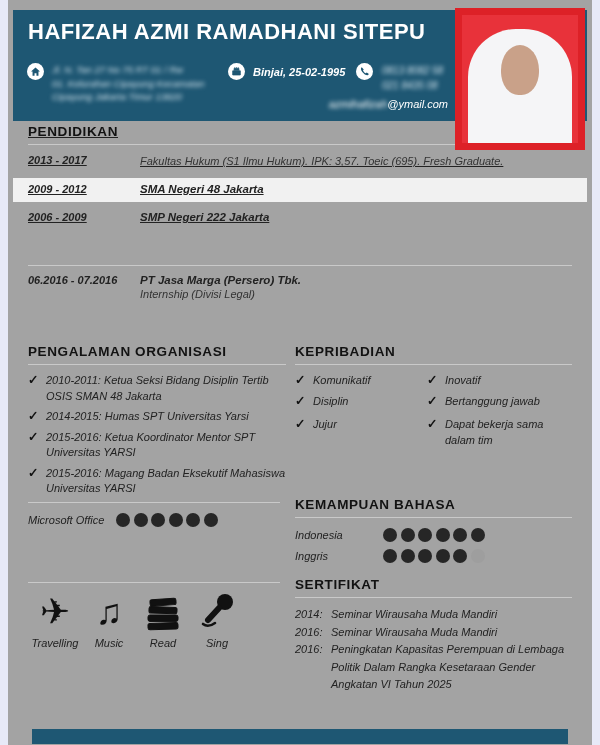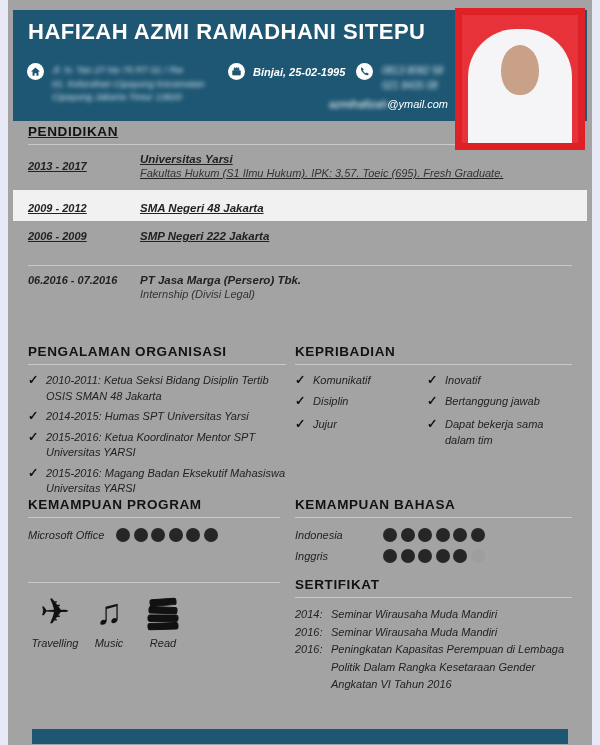--- a/index.html
+++ b/index.html
@@ -160,7 +160,6 @@
     <div class="edu-row" style="padding:8px 0 6px 0;align-items:center;">
       <div class="period">2013 - 2017</div>
       <div class="edu-main">
-        <div class="edu-title">Universitas Yarsi</div>
         <div class="edu-detail">Fakultas Hukum (S1 Ilmu Hukum). IPK: 3,57. Toeic (695). Fresh Graduate.</div>
       </div>
     </div>

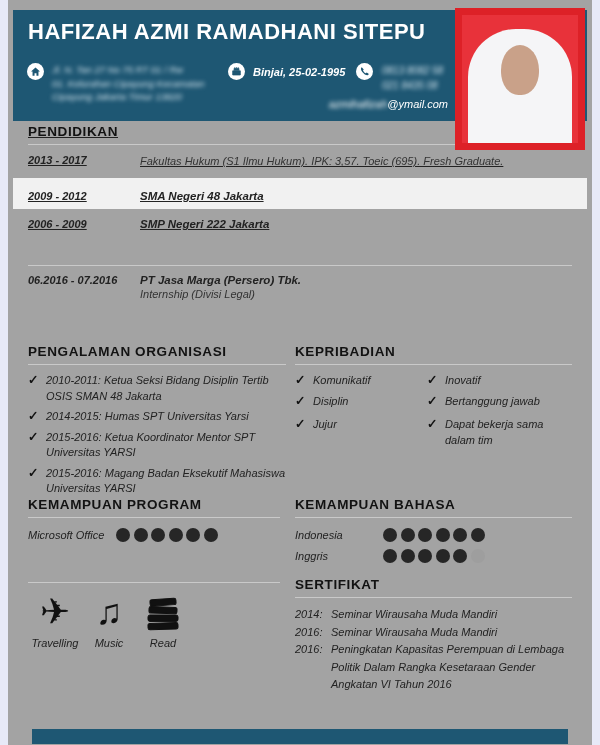--- a/index.html
+++ b/index.html
@@ -163,7 +163,7 @@
         <div class="edu-detail">Fakultas Hukum (S1 Ilmu Hukum). IPK: 3,57. Toeic (695). Fresh Graduate.</div>
       </div>
     </div>
-    <div class="edu-row shaded" style="padding-top:12px;padding-bottom:7px;margin-top:5px;">
+    <div class="edu-row shaded" style="padding-top:5px;padding-bottom:7px;margin-top:5px;">
       <div class="period">2009 - 2012</div>
       <div class="edu-main">
         <div class="edu-title">SMA Negeri 48 Jakarta</div>

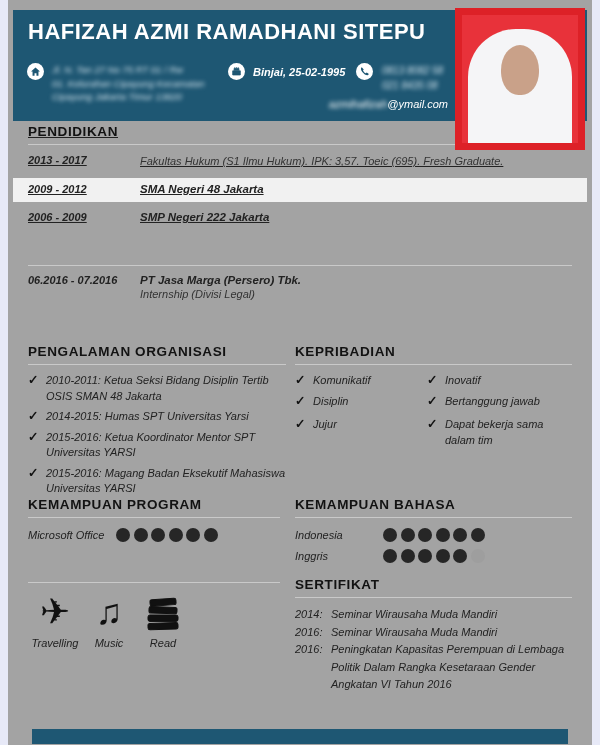--- a/index.html
+++ b/index.html
@@ -247,7 +247,6 @@
   </div>
 
   <div class="sec" style="left:20px;top:497px;width:252px;">
-    <div class="sec-title">KEMAMPUAN PROGRAM</div>
     <div class="rule"></div>
     <div style="margin-top:10px;">
       <div class="skill-row">

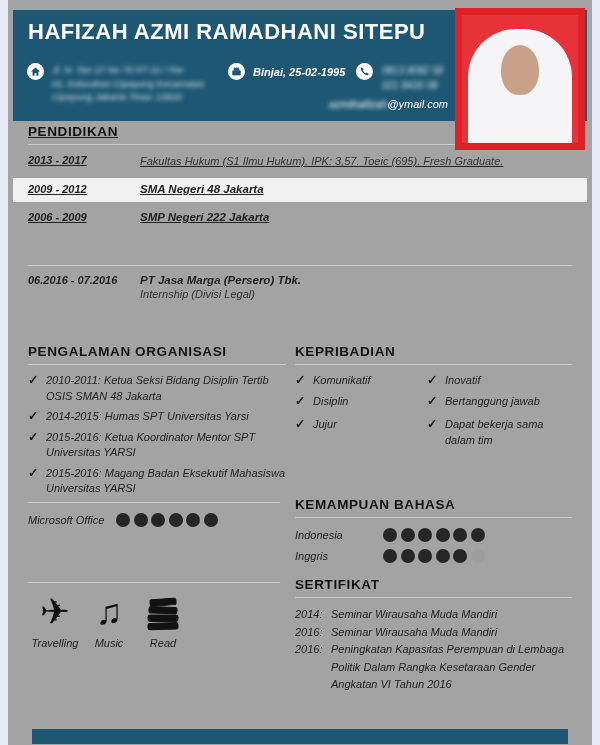--- a/index.html
+++ b/index.html
@@ -318,6 +318,16 @@
         </div>
         <div class="hobby-label">Read</div>
       </div>
+      <div class="hobby">
+        <div class="hobby-icon">
+          <svg width="36" height="38" viewBox="0 0 36 38">
+            <circle cx="26" cy="9" r="8" stroke="none"></circle>
+            <line x1="20" y1="15" x2="9" y2="27" stroke-width="6" stroke-linecap="round"></line>
+            <path d="M4 31 q5 4 12 -1" fill="none" stroke-width="2.6" stroke-linecap="round"></path>
+          </svg>
+        </div>
+        <div class="hobby-label">Sing</div>
+      </div>
     </div>
   </div>
 

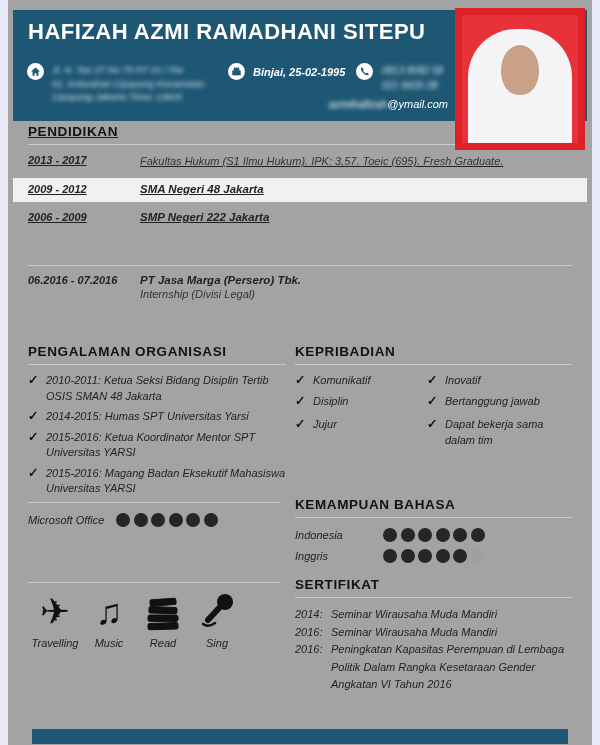--- a/index.html
+++ b/index.html
@@ -345,7 +345,7 @@
       </div>
       <div class="cert-item">
         <div class="cert-year">2016:</div>
-        <div class="cert-text">Peningkatan Kapasitas Perempuan di Lembaga Politik Dalam Rangka Kesetaraan Gender Angkatan VI Tahun 2016</div>
+        <div class="cert-text">Peningkatan Kapasitas Perempuan di Lembaga Politik Dalam Rangka Kesetaraan Gender Angkatan VI Tahun 2025</div>
       </div>
     </div>
   </div>

